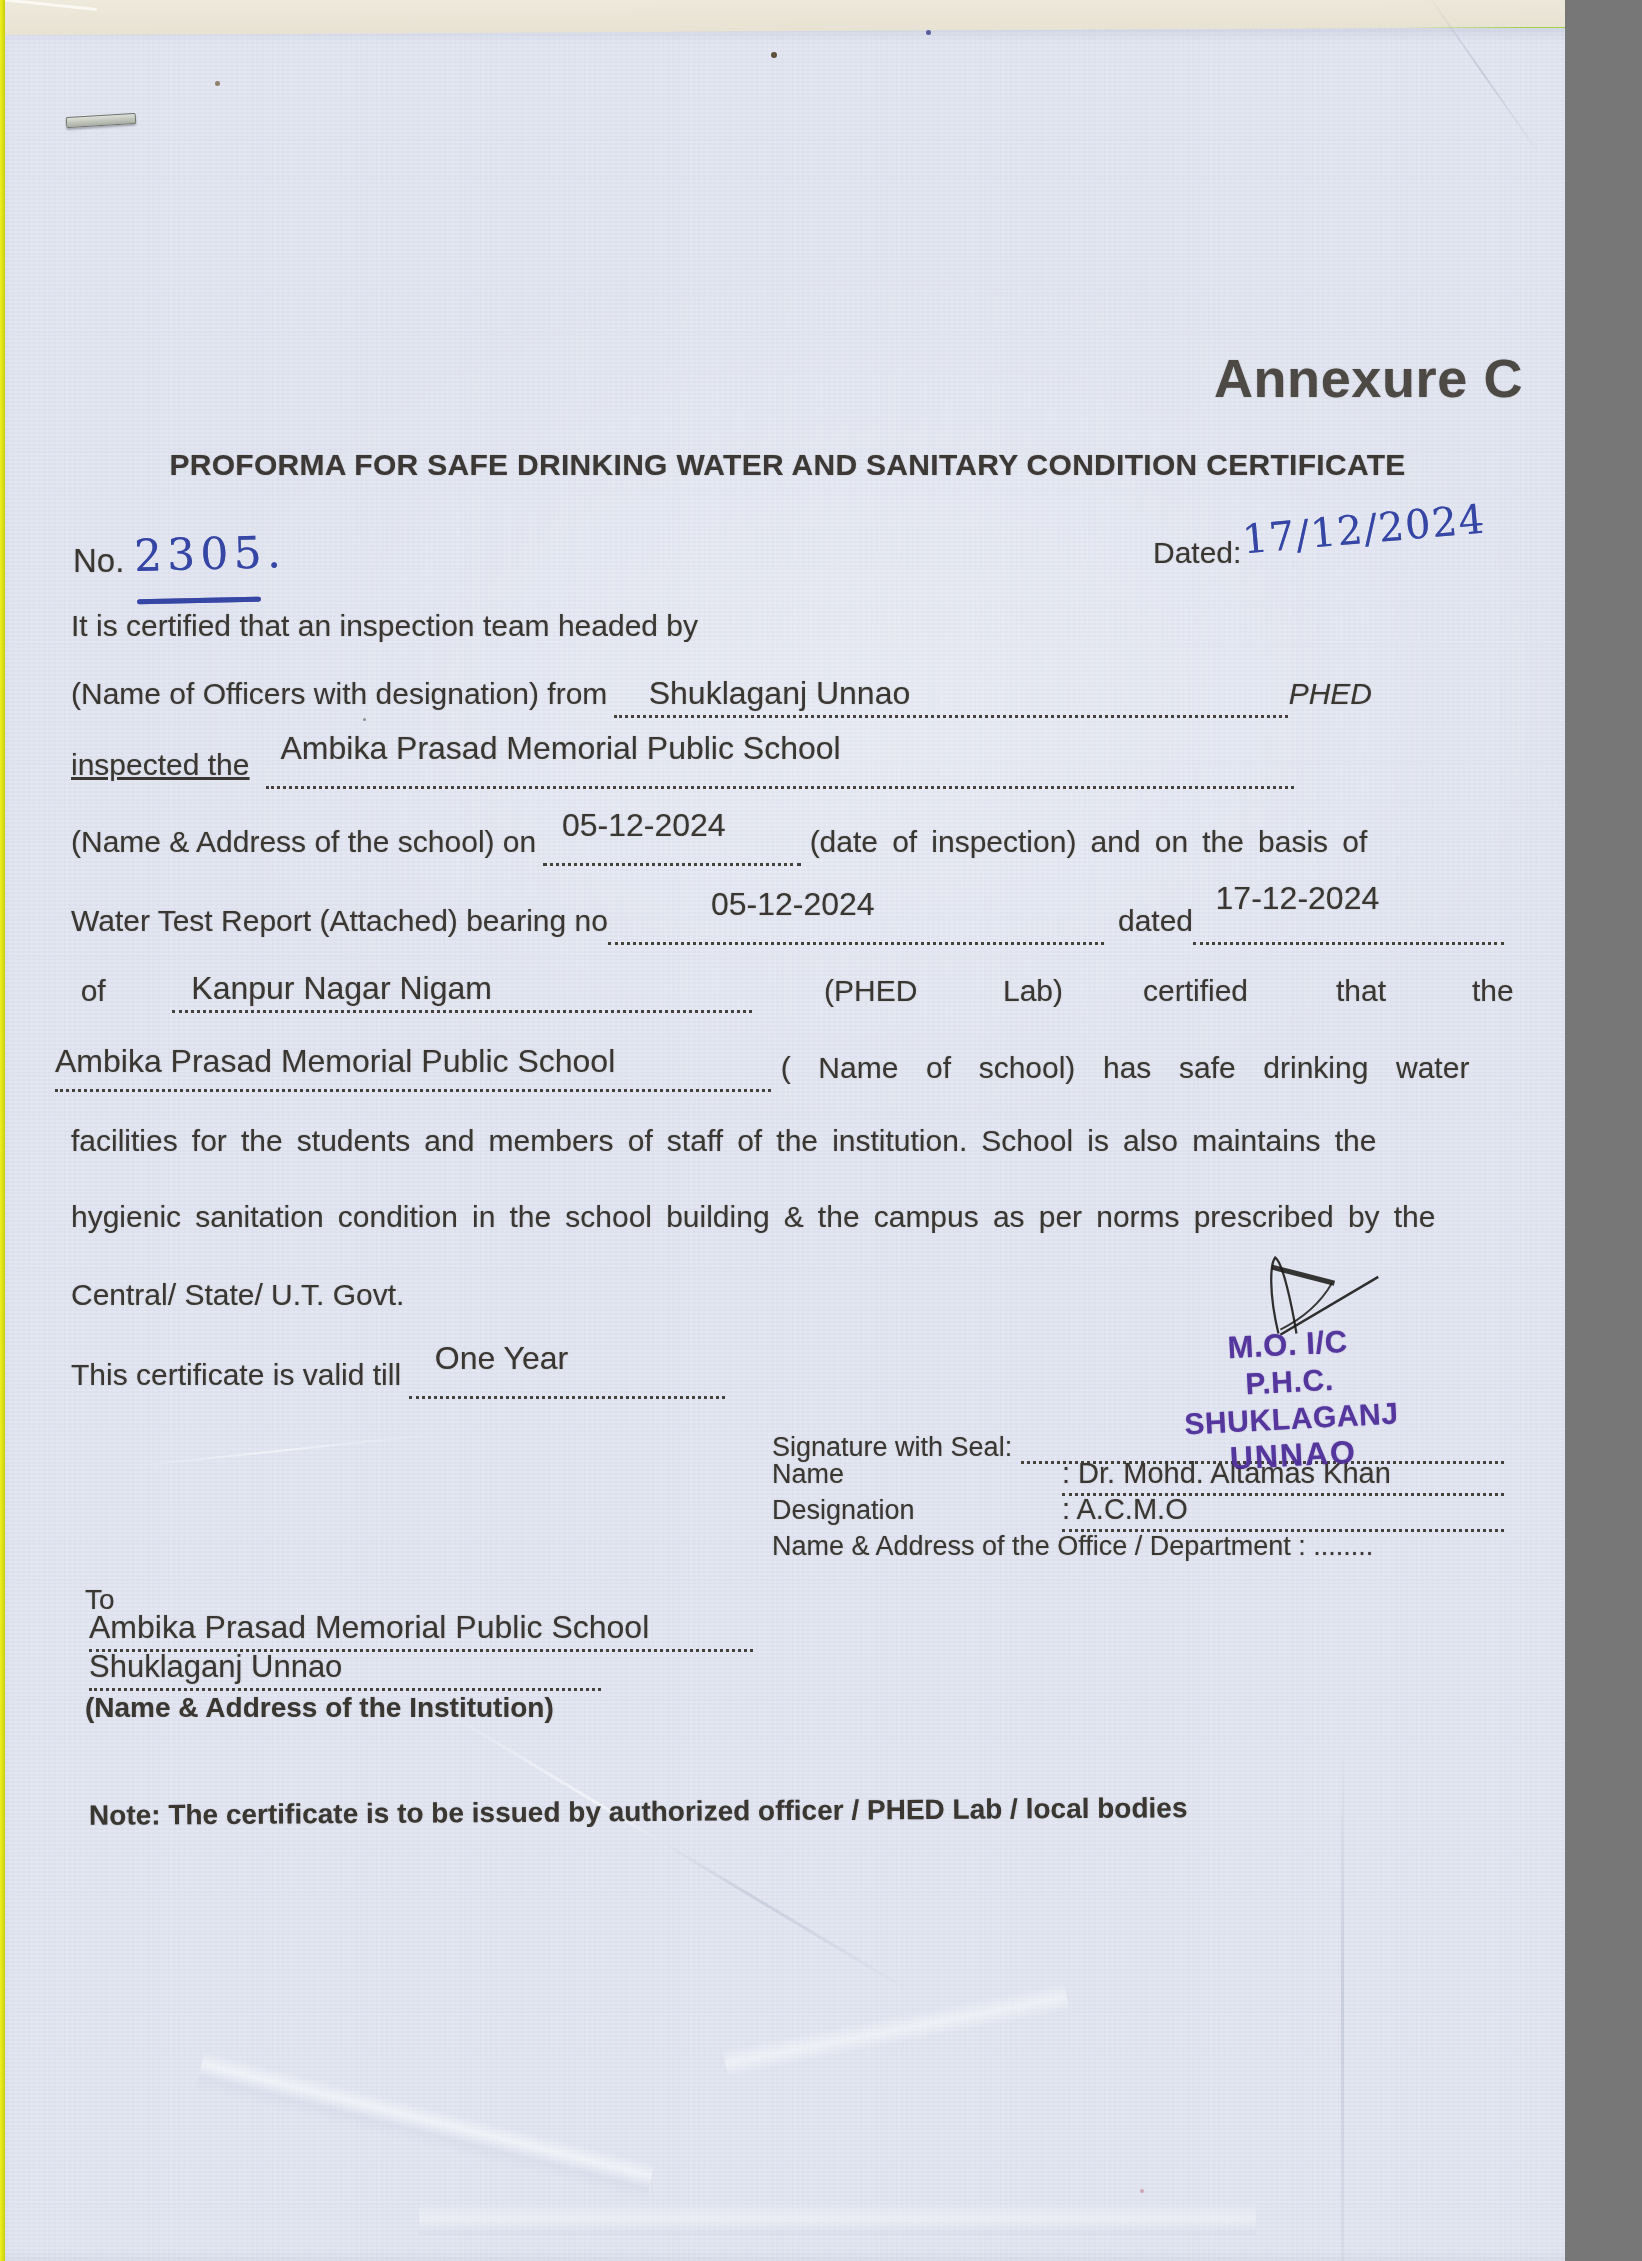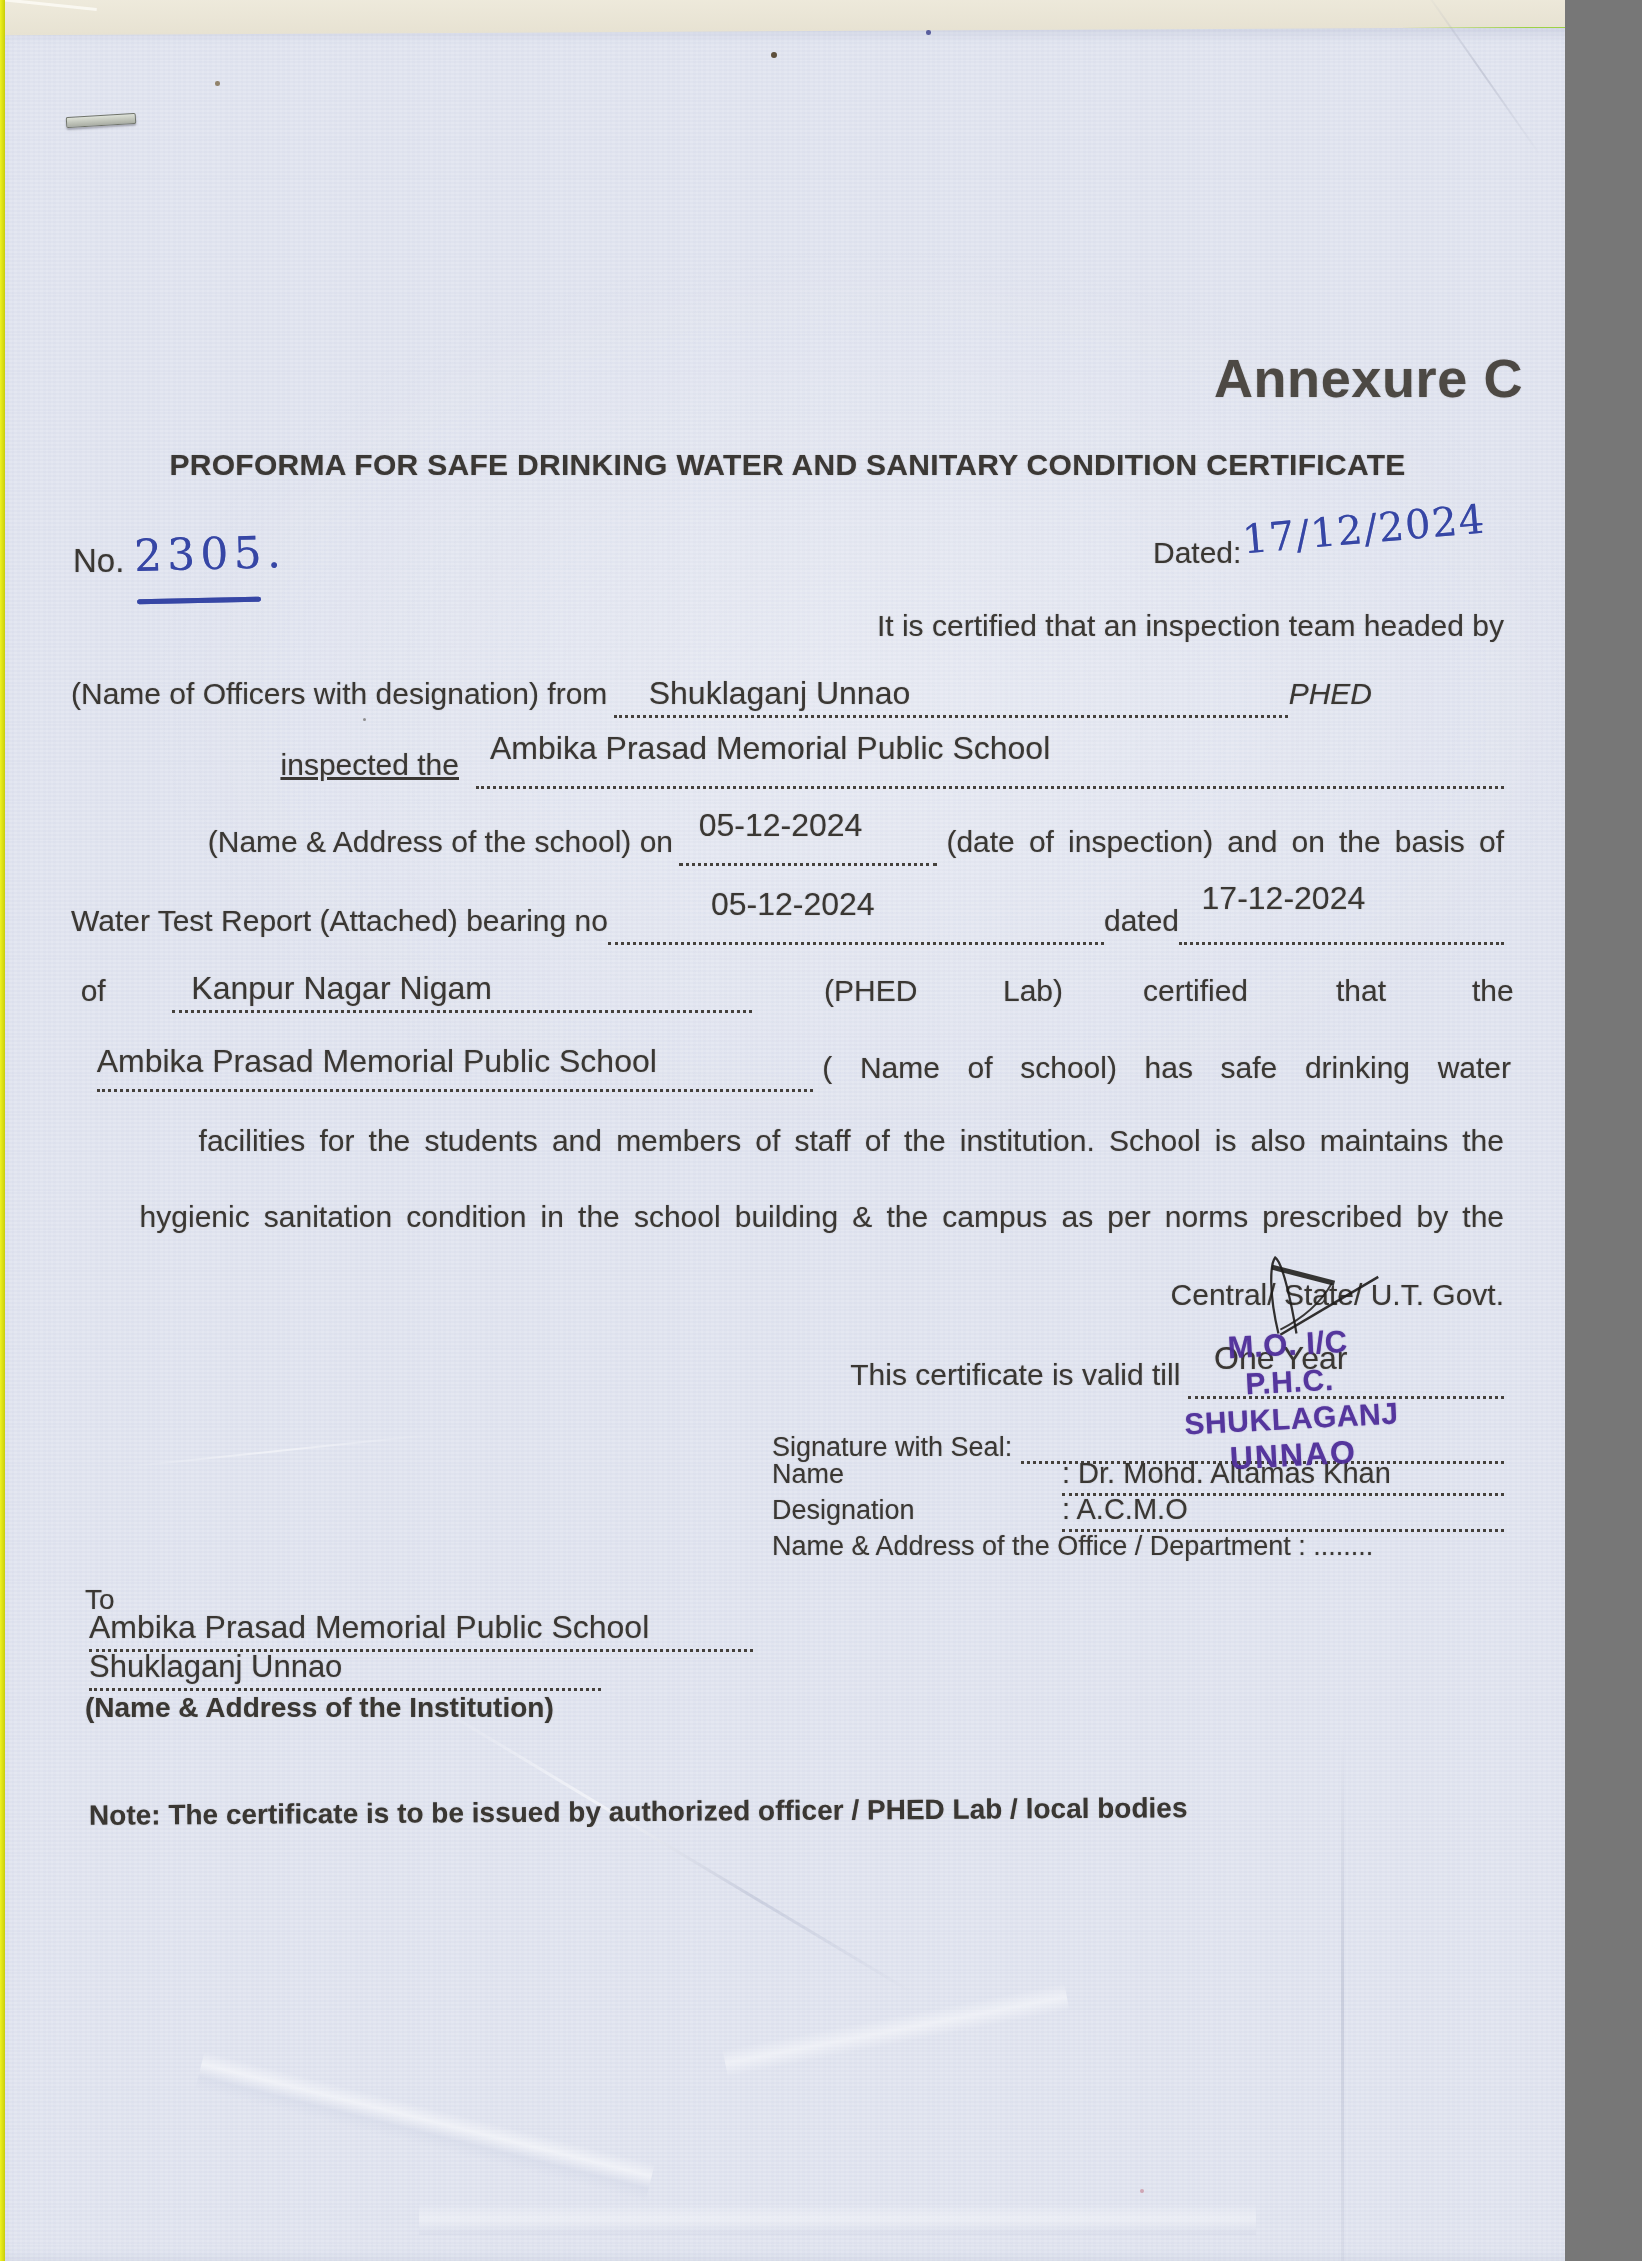--- a/index.html
+++ b/index.html
@@ -49,7 +49,7 @@
   
   .t{color:#3a3733;text-shadow:0 0 1.3px rgba(58,55,51,.38);}
   .line{position:absolute;left:71px;width:1433px;font-size:30px;display:flex;
-        align-items:baseline;white-space:nowrap;z-index:6;justify-content:flex-end;}
+        align-items:baseline;white-space:nowrap;z-index:6;}
   .fill{display:inline-block;border-bottom:3.2px dotted #45413c;padding-bottom:3.2px;}
   .fill .v{font-size:32px;position:relative;display:inline-block;}
   .fill.empty{height:28px;position:relative;top:7.7px;}

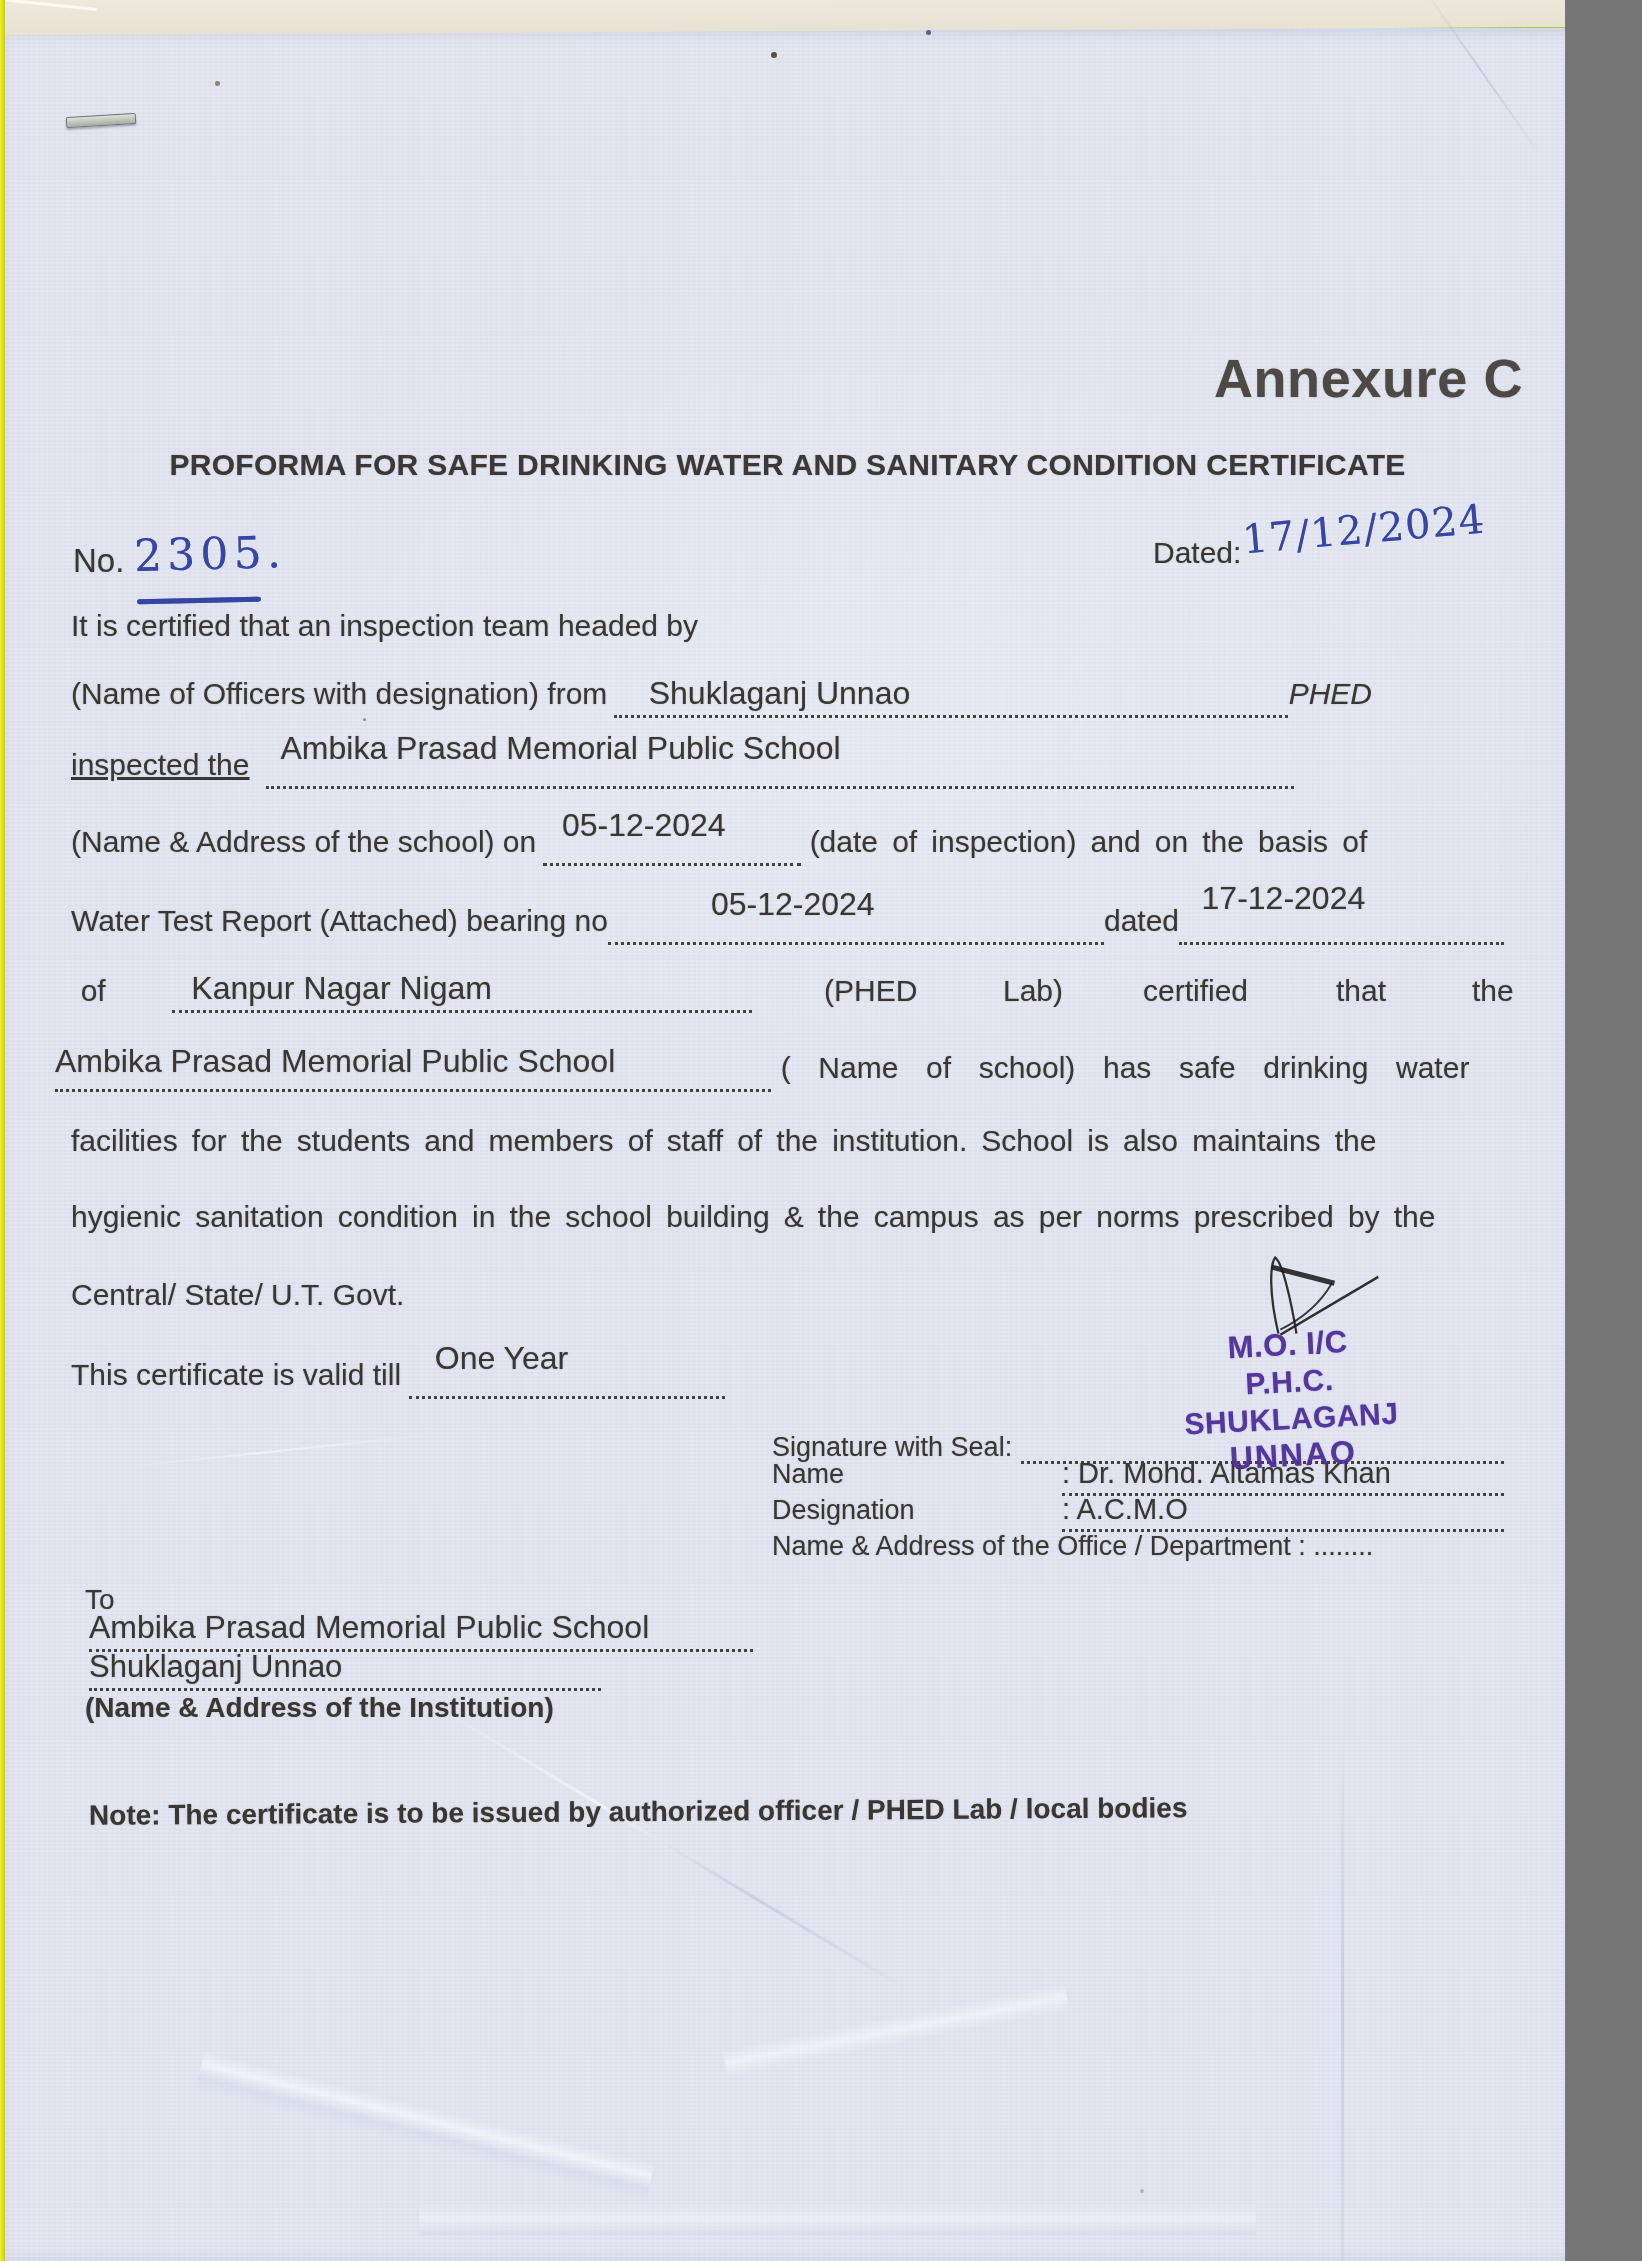--- a/index.html
+++ b/index.html
@@ -139,7 +139,7 @@
   <div class="line t" style="top:902px;">
     <span>Water Test Report (Attached) bearing no</span>
     <span class="fill up25" style="width:496px;"><span class="v" style="padding-left:103px;">05-12-2024</span></span>
-    <span style="">dated</span>
+    <span style="margin-left:14px;">dated</span>
     <span class="fill up35" style="flex:1;"><span class="v" style="padding-left:22.5px;">17-12-2024</span></span>
   </div>
 

